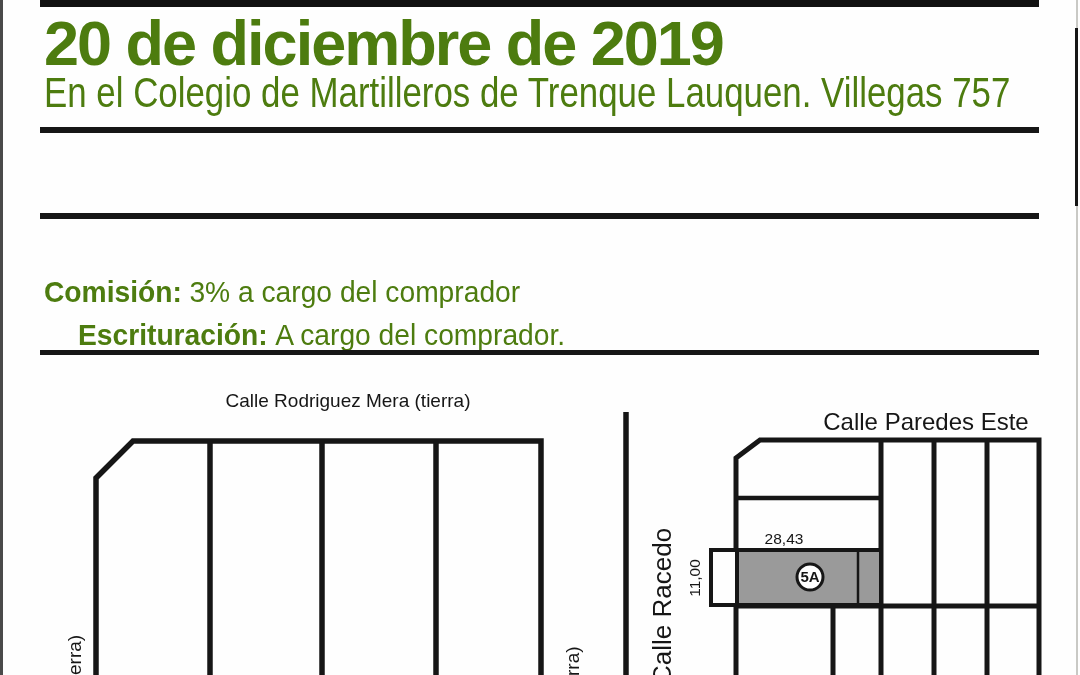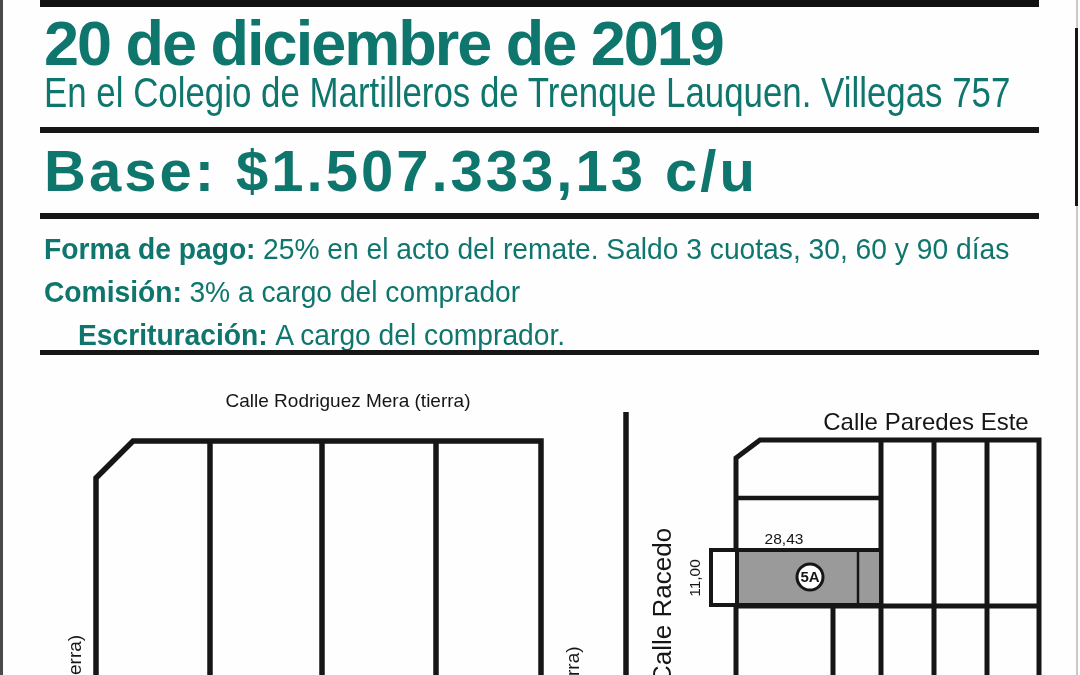--- a/index.html
+++ b/index.html
@@ -7,7 +7,7 @@
     position:relative;width:1080px;height:675px;margin:0 auto;
     background:#fefefe;overflow:hidden;
     font-family:"Liberation Sans","DejaVu Sans",sans-serif;
-    color:#0f766e;
+    color:#4d7c0f;
   }
   .abs{position:absolute;}
   

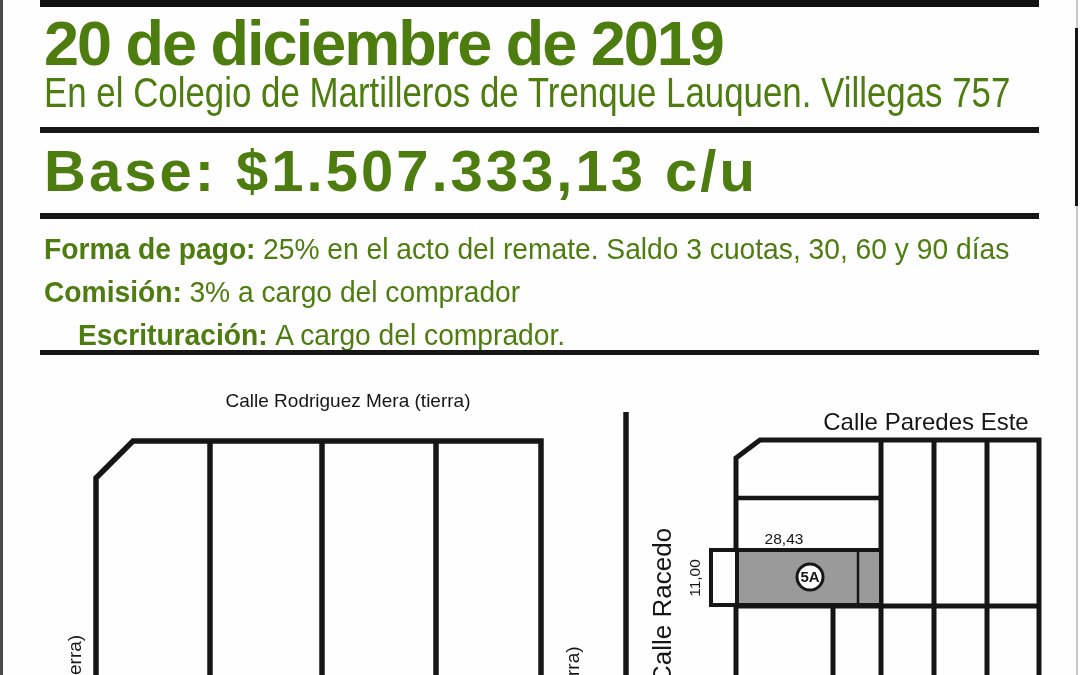--- a/index.html
+++ b/index.html
@@ -60,7 +60,6 @@
 
   <div class="abs rule rule-a"></div>
 
-  <div class="abs base-line">Base: $1.507.333,13 c/u</div>
 
   <div class="abs rule rule-b"></div>
 

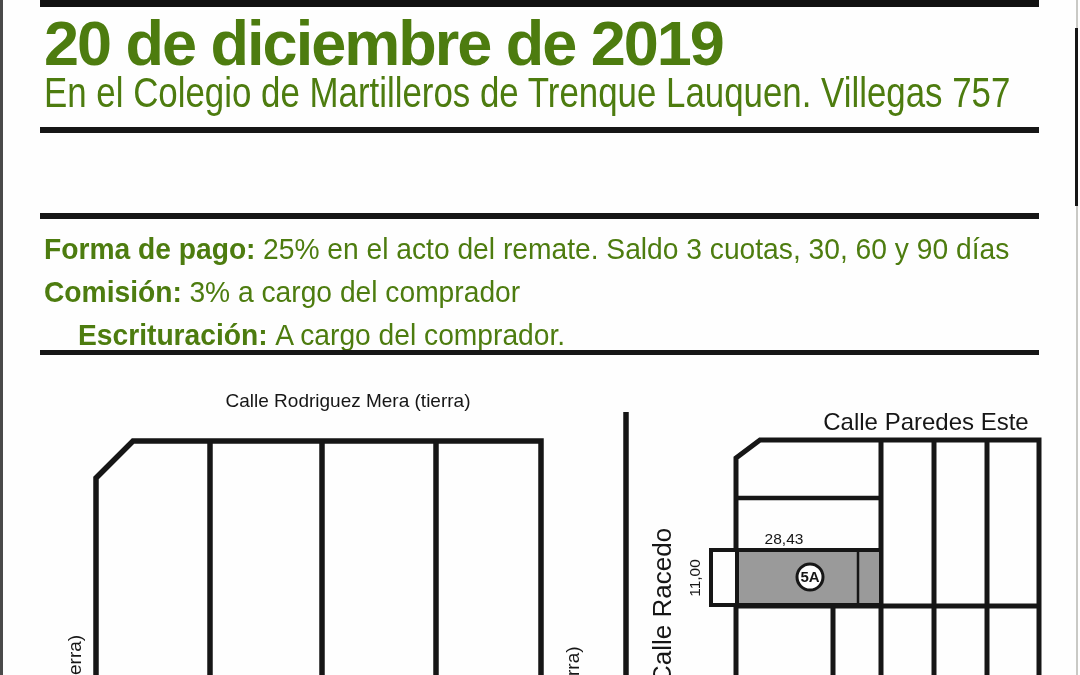--- a/index.html
+++ b/index.html
@@ -63,11 +63,6 @@
 
   <div class="abs rule rule-b"></div>
 
-  <div class="abs term term-1">
-    <span class="tline">
-      <b>Forma de pago:</b><span>25% en el acto del remate. Saldo 3 cuotas, 30, 60 y 90 días</span>
-    </span>
-  </div>
   <div class="abs term term-2">
     <span class="tline">
       <b>Comisión:</b><span>3% a cargo del comprador</span>

